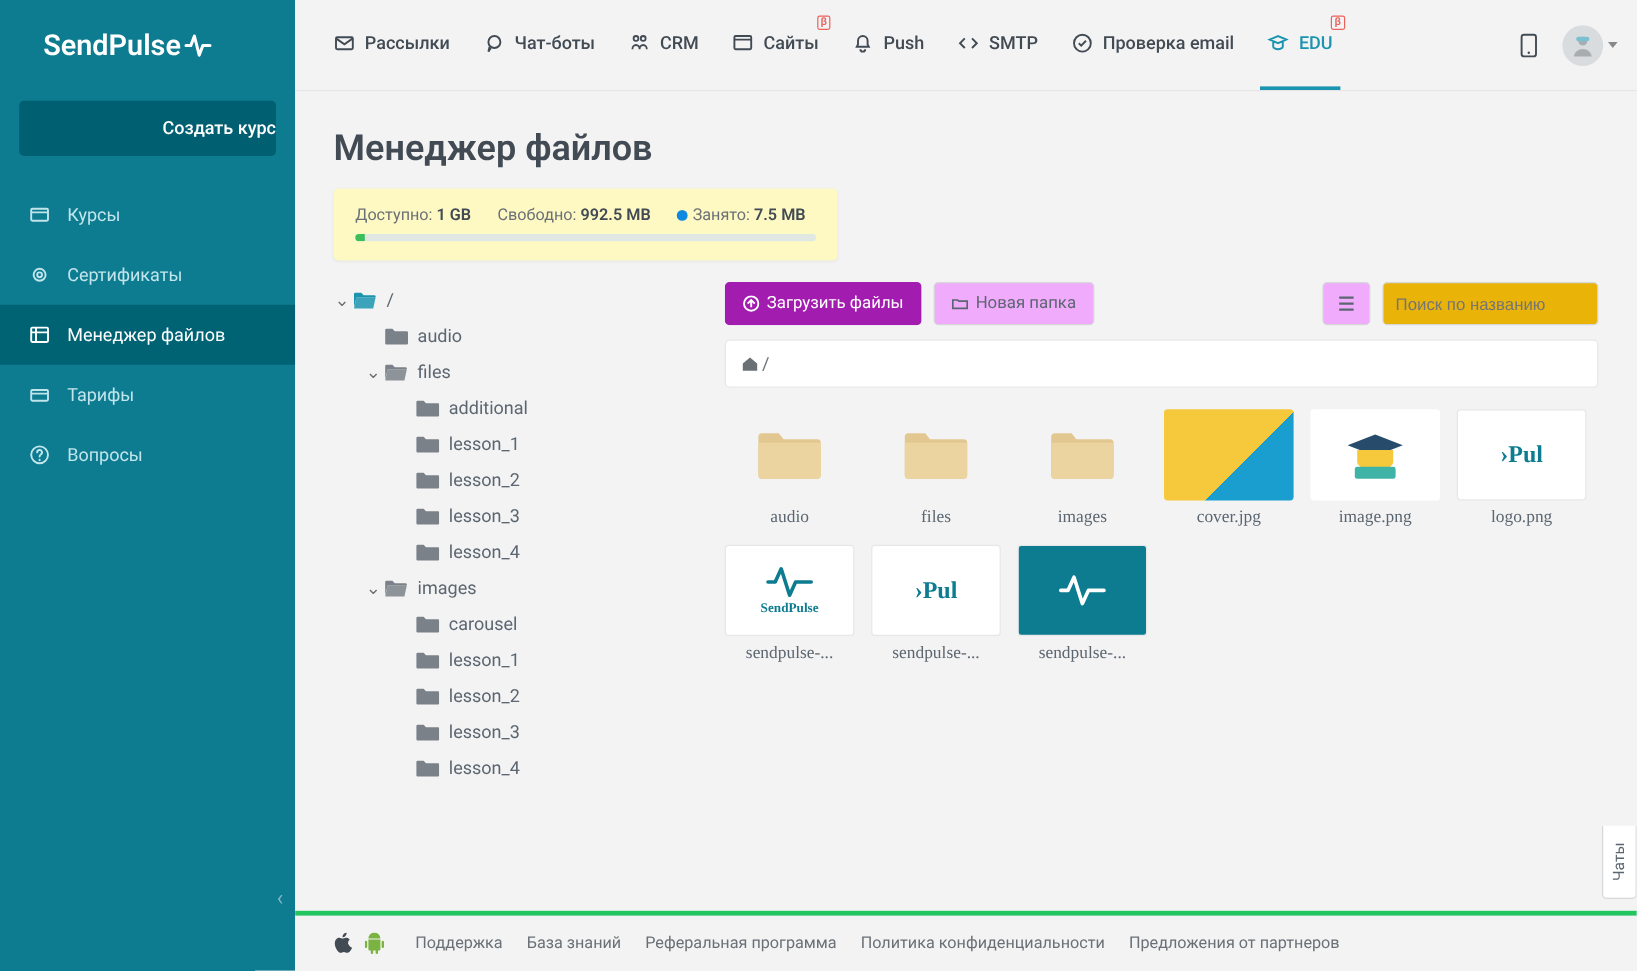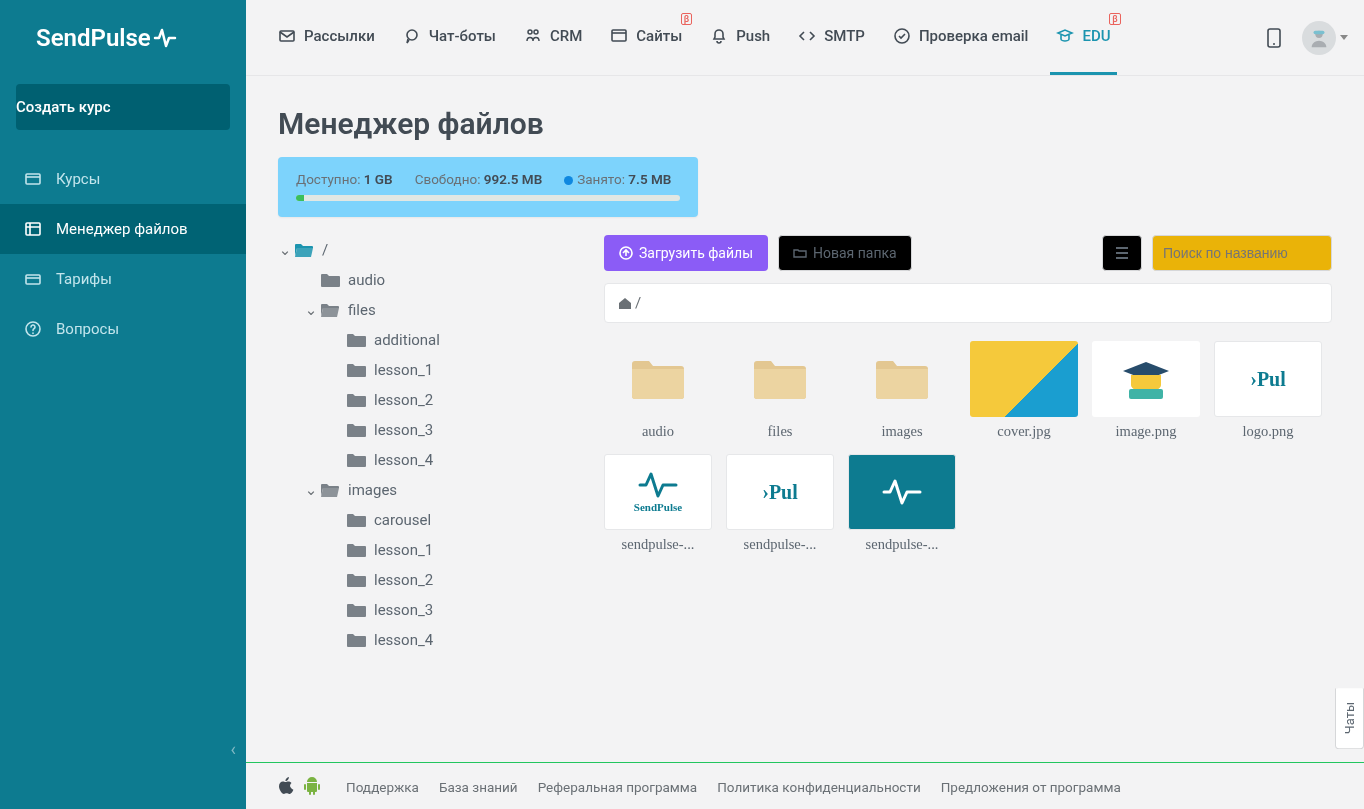--- a/index.html
+++ b/index.html
@@ -10,7 +10,7 @@
 .sidebar { width: 246px; background: #0d7b90; color: #fff; display: flex; flex-direction: column; position: relative; }
 .logo { padding: 24px 36px 20px 36px; display: flex; align-items: center; font-size: 24px; font-weight: 600; }
 .logo svg { display: inline-block; }
-.create-btn { margin: 12px 16px 24px 16px; padding: 14px 0; background: #006071; color: #fff; text-align: left; font-size: 15px; font-weight: 500; border-radius: 4px; cursor: pointer; }
+.create-btn { margin: 12px 16px 24px 16px; padding: 14px 0; background: #006071; color: #fff; text-align: right; font-size: 15px; font-weight: 500; border-radius: 4px; cursor: pointer; }
 .nav { display: flex; flex-direction: column; }
 .nav-item { display: flex; align-items: center; padding: 16px 24px; font-size: 15px; color: #c2e5ec; cursor: pointer; }
 .nav-item.active { background: #006374; color: #fff; }

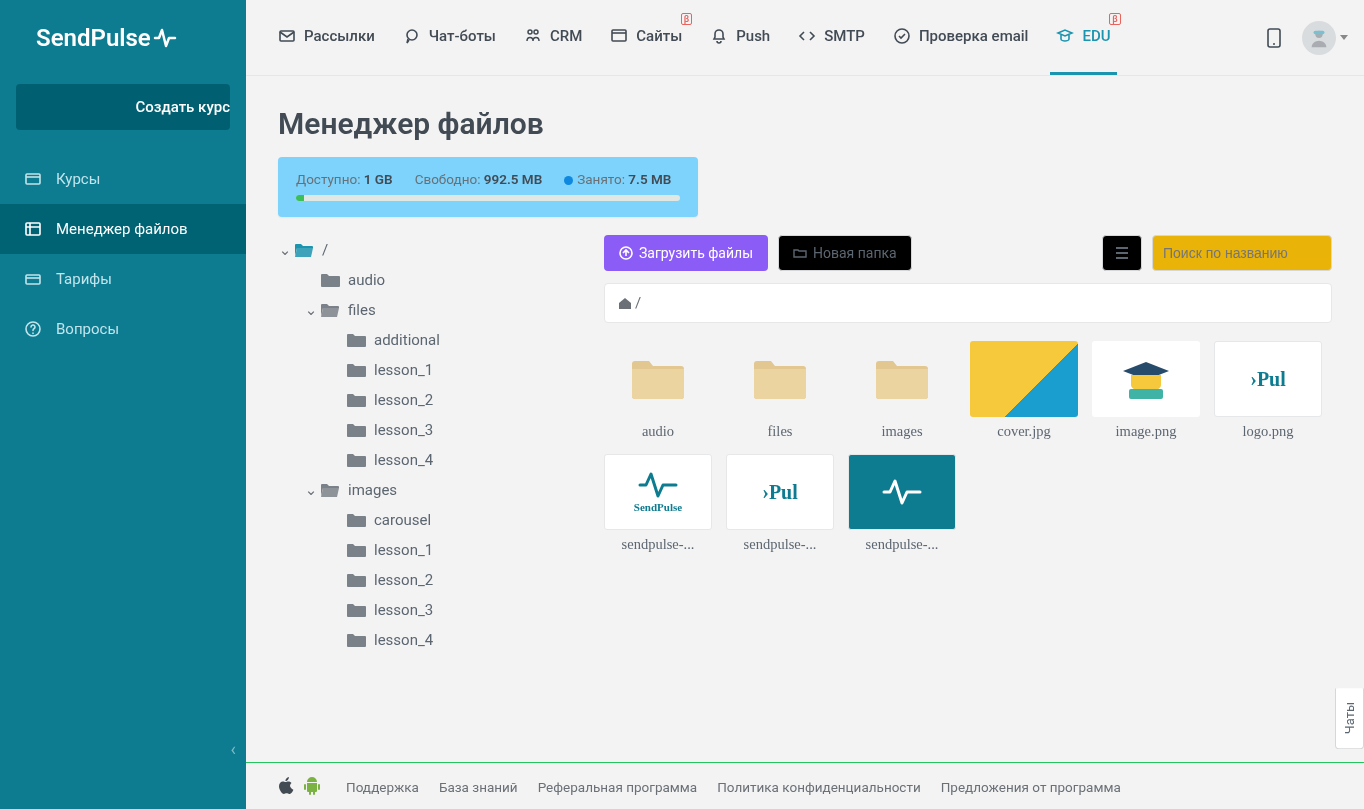--- a/index.html
+++ b/index.html
@@ -34,7 +34,7 @@
 .page { flex: 1; padding: 30px 32px 0 32px; display: flex; flex-direction: column; overflow: hidden; }
 .page-title { font-size: 30px; font-weight: 600; color: #424b54; margin-bottom: 16px; }
 
-.storage-card { background: #7dd3fc; border-radius: 4px; padding: 14px 18px 16px 18px; width: 420px; box-shadow: 0 1px 2px rgba(0,0,0,.05); margin-bottom: 18px; }
+.storage-card { background: #fef9c3; border-radius: 4px; padding: 14px 18px 16px 18px; width: 420px; box-shadow: 0 1px 2px rgba(0,0,0,.05); margin-bottom: 18px; }
 .storage-row { display: flex; gap: 22px; align-items: center; font-size: 13.5px; color: #6a7075; margin-bottom: 8px; }
 .storage-row b { color: #424b54; font-weight: 600; }
 .dot { display: inline-block; width: 9px; height: 9px; border-radius: 50%; background: #0f88e0; margin-right: 4px; vertical-align: -1px; }

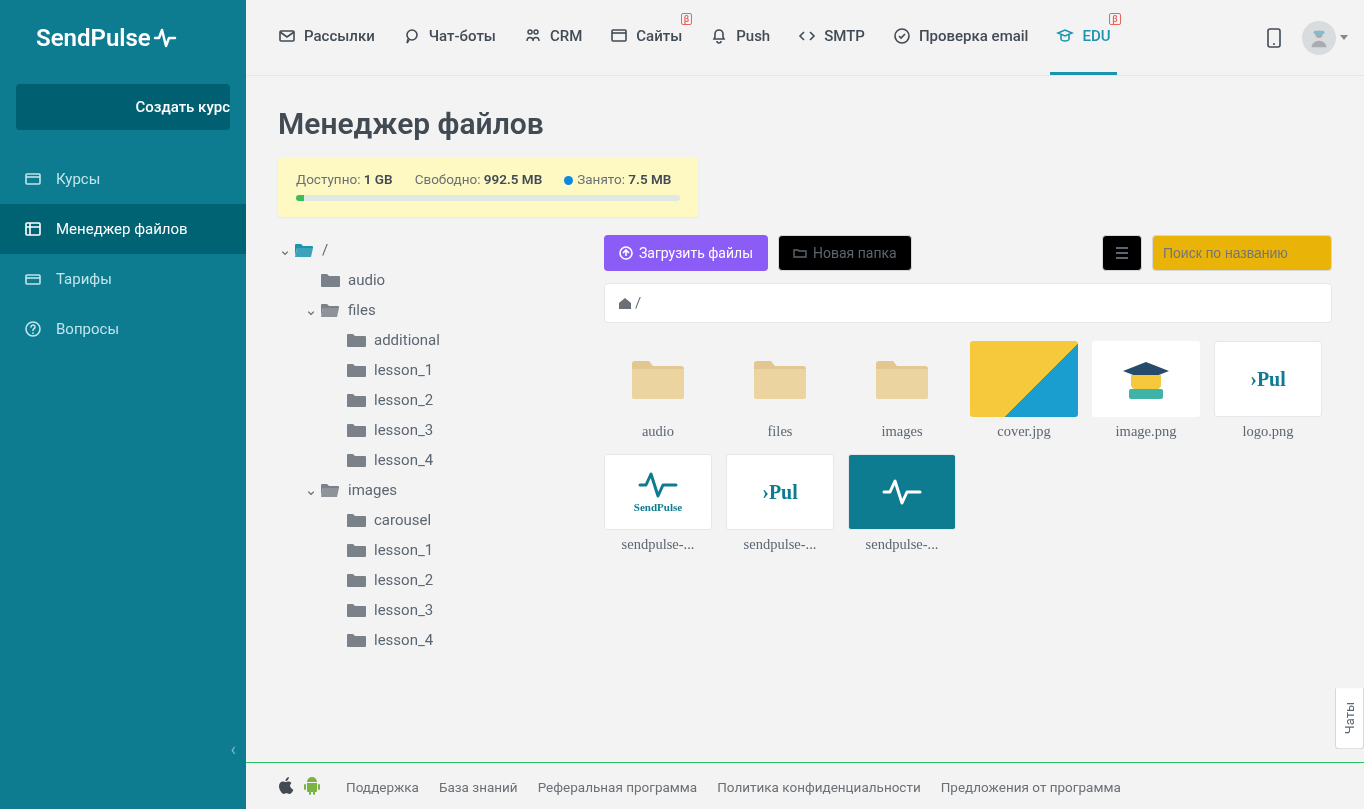--- a/index.html
+++ b/index.html
@@ -105,6 +105,15 @@
             </svg>
           </span>
         <span>Курсы</span>
+      </div>
+      <div class="nav-item">
+        <span class="icon">
+            <svg width="18" height="18" viewBox="0 0 18 18">
+              <circle cx="9" cy="9" r="5" fill="none" stroke="currentColor" stroke-width="1.6"></circle>
+              <circle cx="9" cy="9" r="2" fill="none" stroke="currentColor" stroke-width="1.6"></circle>
+            </svg>
+          </span>
+        <span>Сертификаты</span>
       </div>
       <div class="nav-item active">
         <span class="icon">

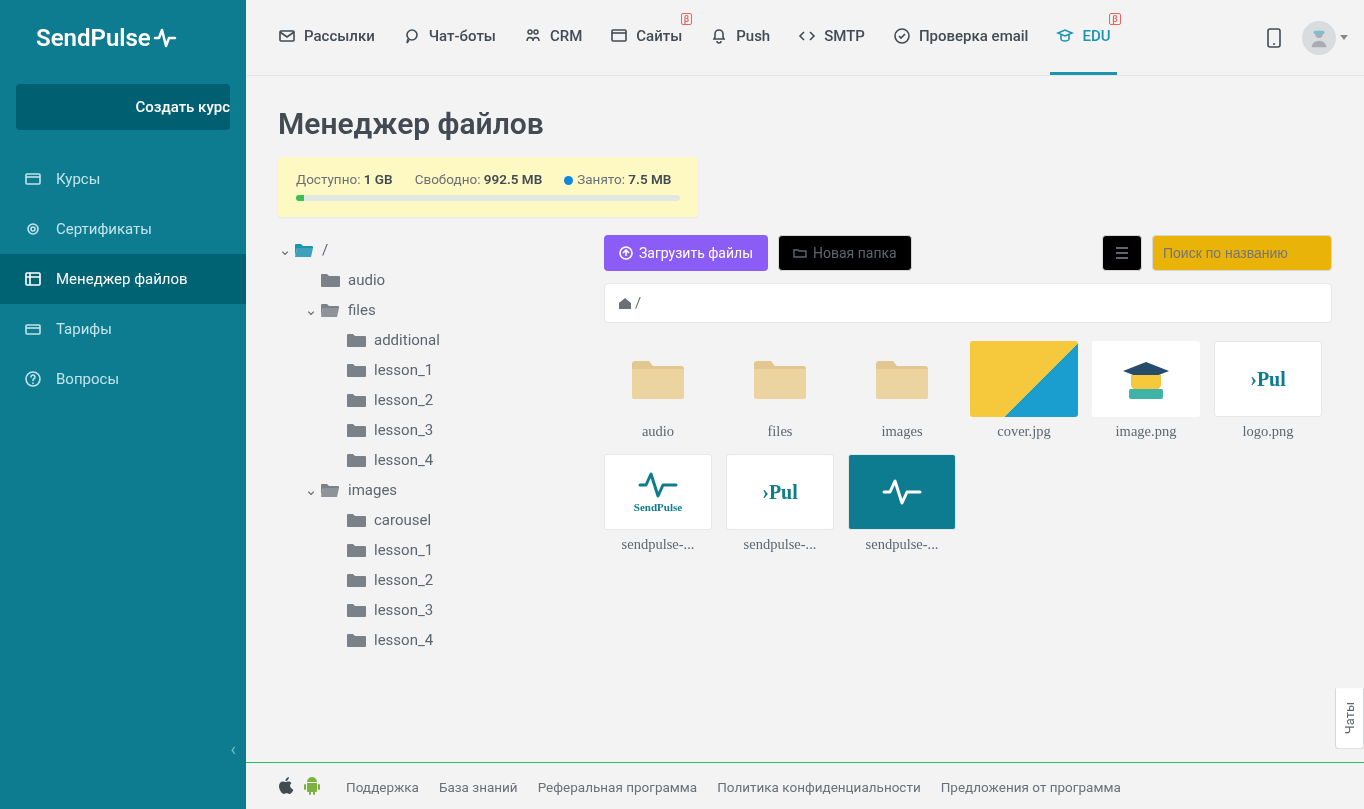--- a/index.html
+++ b/index.html
@@ -53,7 +53,7 @@
 .files-panel { flex: 1; display: flex; flex-direction: column; min-width: 0; }
 .toolbar { display: flex; align-items: center; gap: 10px; margin-bottom: 12px; }
 .btn { display: inline-flex; align-items: center; gap: 6px; padding: 9px 14px; border-radius: 4px; font-size: 14px; cursor: pointer; border: 1px solid transparent; }
-.btn-green { background: #8b5cf6; color: #fff; }
+.btn-green { background: #a21caf; color: #fff; }
 .btn-white { background: #000000; color: #5c6670; border-color: #d6d7d9; }
 .btn-icon-only { padding: 9px 11px; }
 .search { margin-left: auto; display: flex; align-items: center; gap: 10px; }

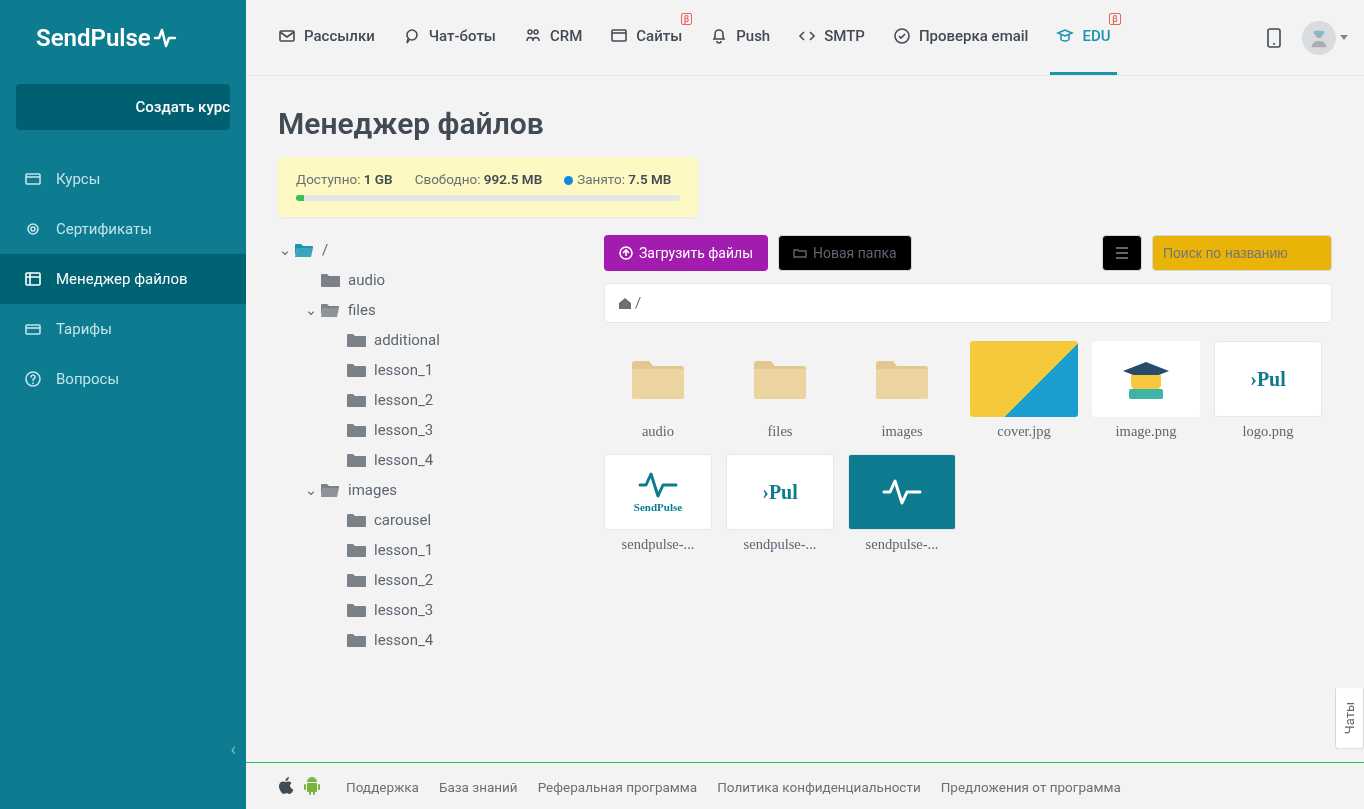--- a/index.html
+++ b/index.html
@@ -54,7 +54,7 @@
 .toolbar { display: flex; align-items: center; gap: 10px; margin-bottom: 12px; }
 .btn { display: inline-flex; align-items: center; gap: 6px; padding: 9px 14px; border-radius: 4px; font-size: 14px; cursor: pointer; border: 1px solid transparent; }
 .btn-green { background: #a21caf; color: #fff; }
-.btn-white { background: #000000; color: #5c6670; border-color: #d6d7d9; }
+.btn-white { background: #f0abfc; color: #5c6670; border-color: #d6d7d9; }
 .btn-icon-only { padding: 9px 11px; }
 .search { margin-left: auto; display: flex; align-items: center; gap: 10px; }
 .search input { height: 36px; width: 180px; border: 1px solid #d6d7d9; border-radius: 4px; padding: 0 10px; font-size: 14px; color: #555; background: #eab308; }

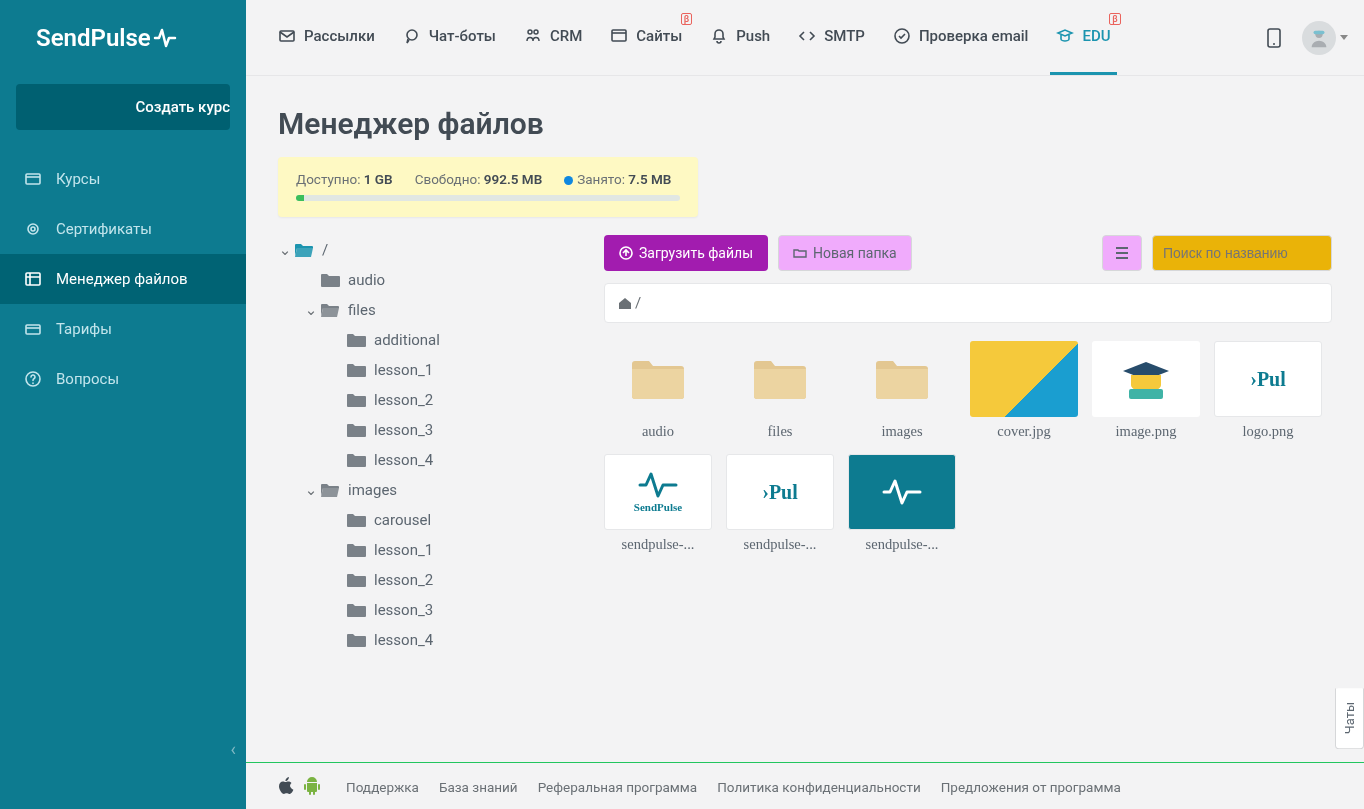--- a/index.html
+++ b/index.html
@@ -75,7 +75,7 @@
 .file-card .label { font-size: 14.5px; color: #5c6670; text-align: center; white-space: nowrap; overflow: hidden; text-overflow: ellipsis; width: 100%; }
 
 
-.footer { position: absolute; bottom: 0; left: 246px; right: 0; display: flex; align-items: flex-end; gap: 20px; padding: 14px 32px; font-size: 13.5px; color: #6a7075; background: #f3f3f4; border-top: 1px solid #22c55e; }
+.footer { position: absolute; bottom: 0; left: 246px; right: 0; display: flex; align-items: center; gap: 20px; padding: 14px 32px; font-size: 13.5px; color: #6a7075; background: #f3f3f4; border-top: 4px solid #22c55e; }
 .footer .flink { cursor: pointer; }
 .footer .os { display: flex; gap: 10px; margin-right: 6px; }
 

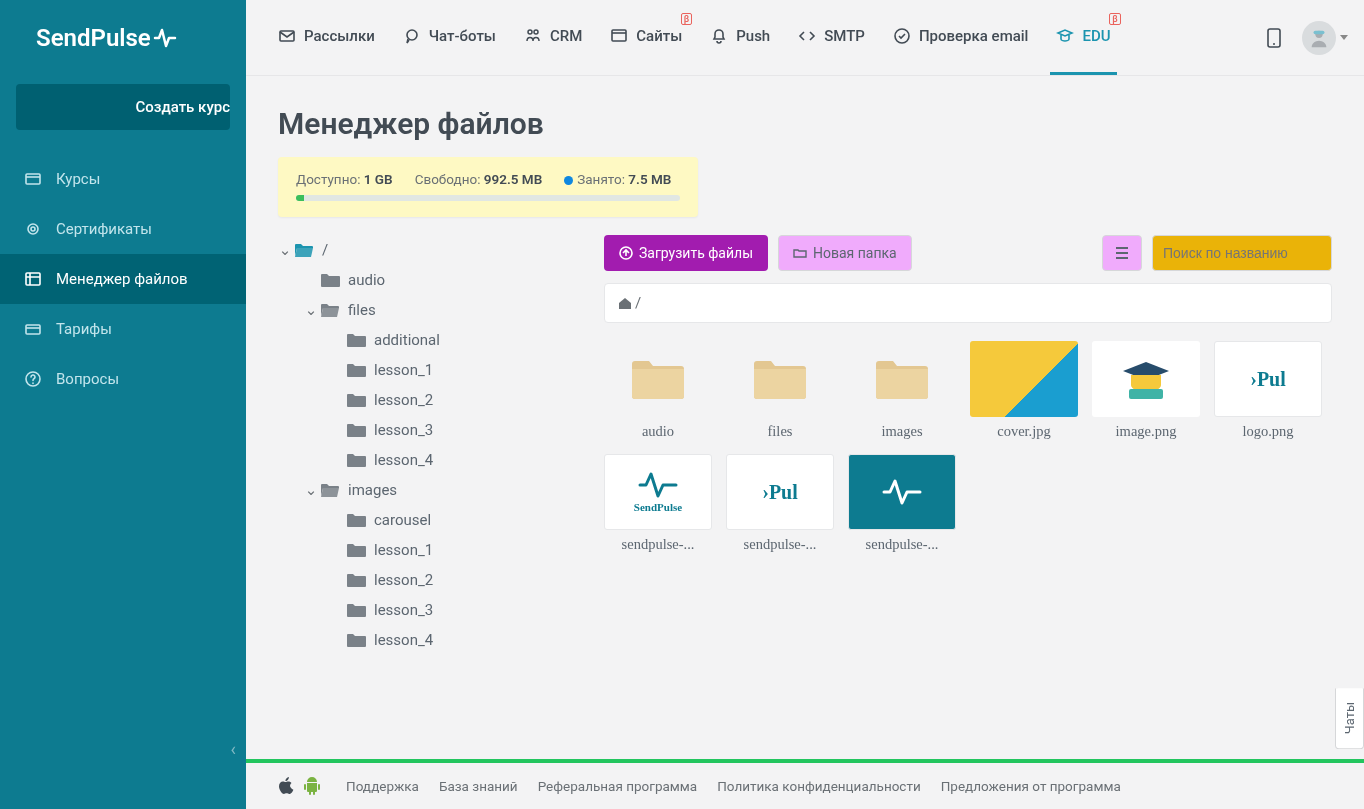--- a/index.html
+++ b/index.html
@@ -493,7 +493,7 @@
     <span class="flink">База знаний</span>
     <span class="flink">Реферальная программа</span>
     <span class="flink">Политика конфиденциальности</span>
-    <span class="flink">Предложения от программа</span>
+    <span class="flink">Предложения от партнеров</span>
   </div>
 </div>
 

